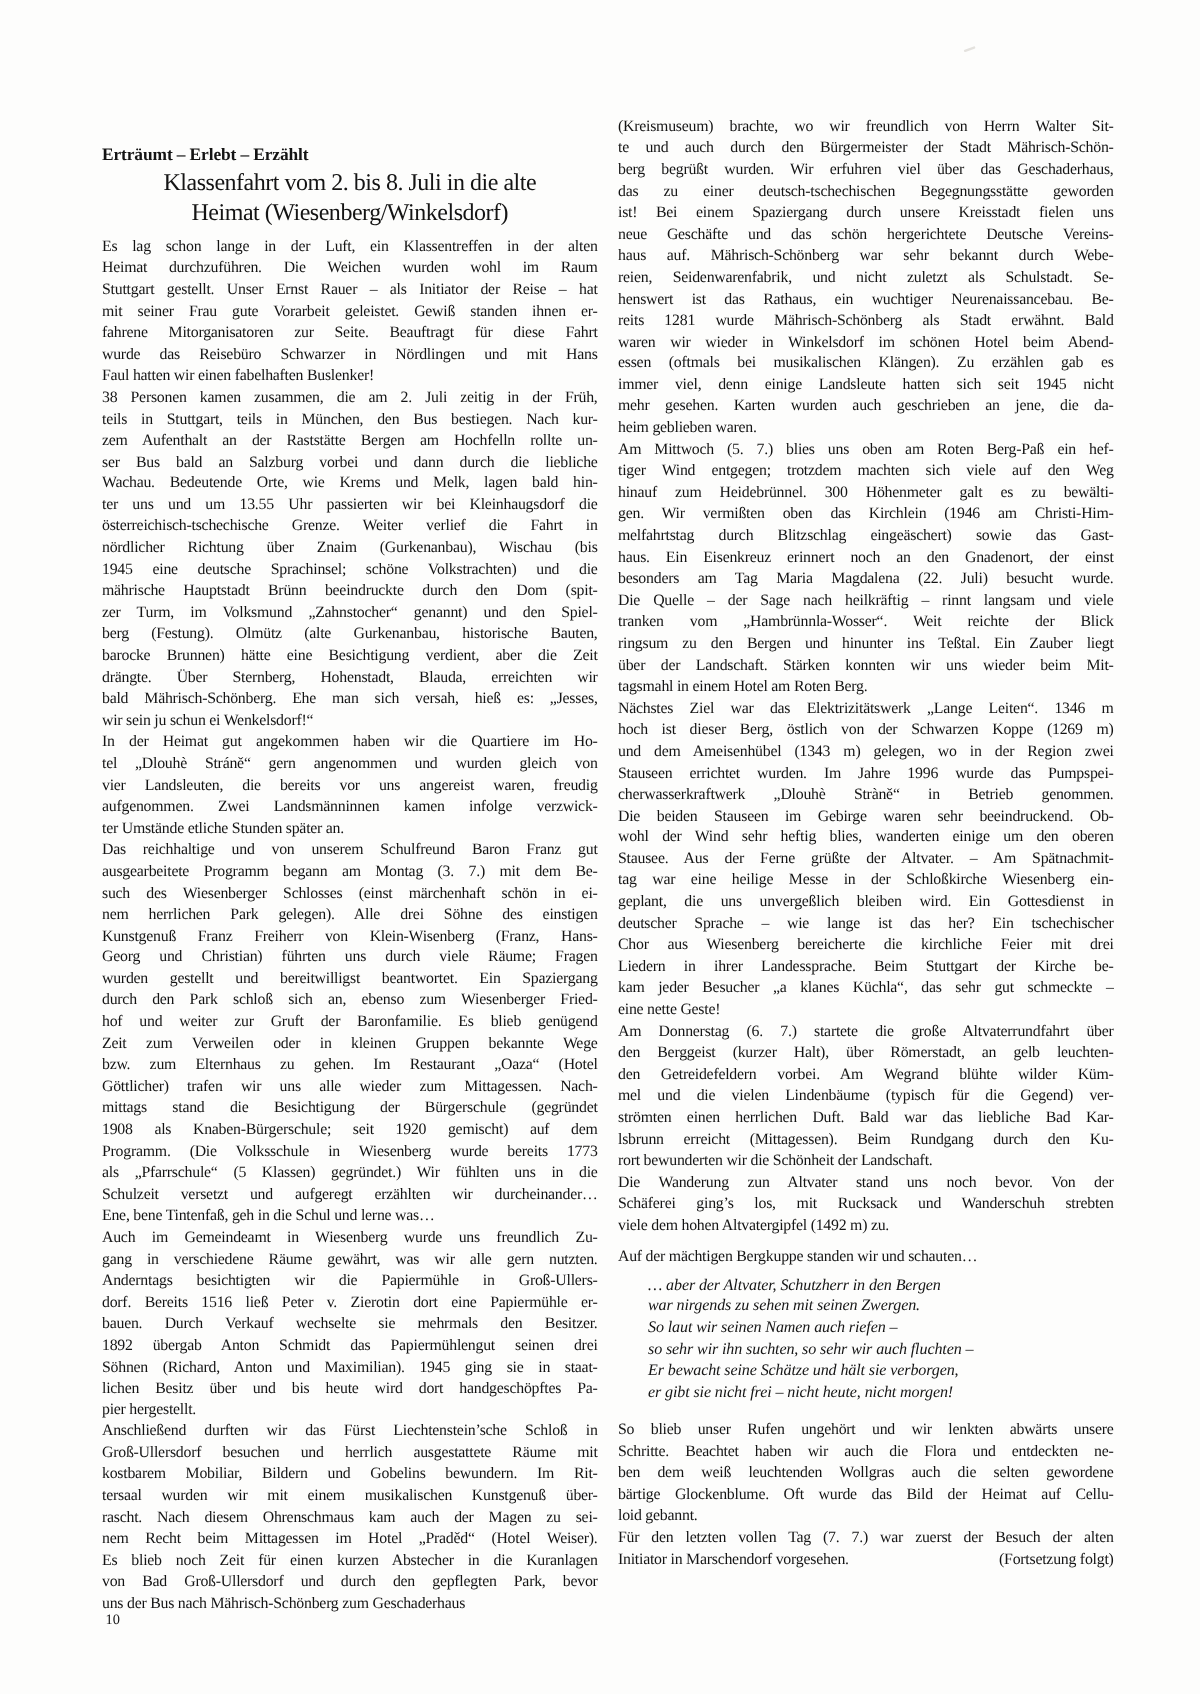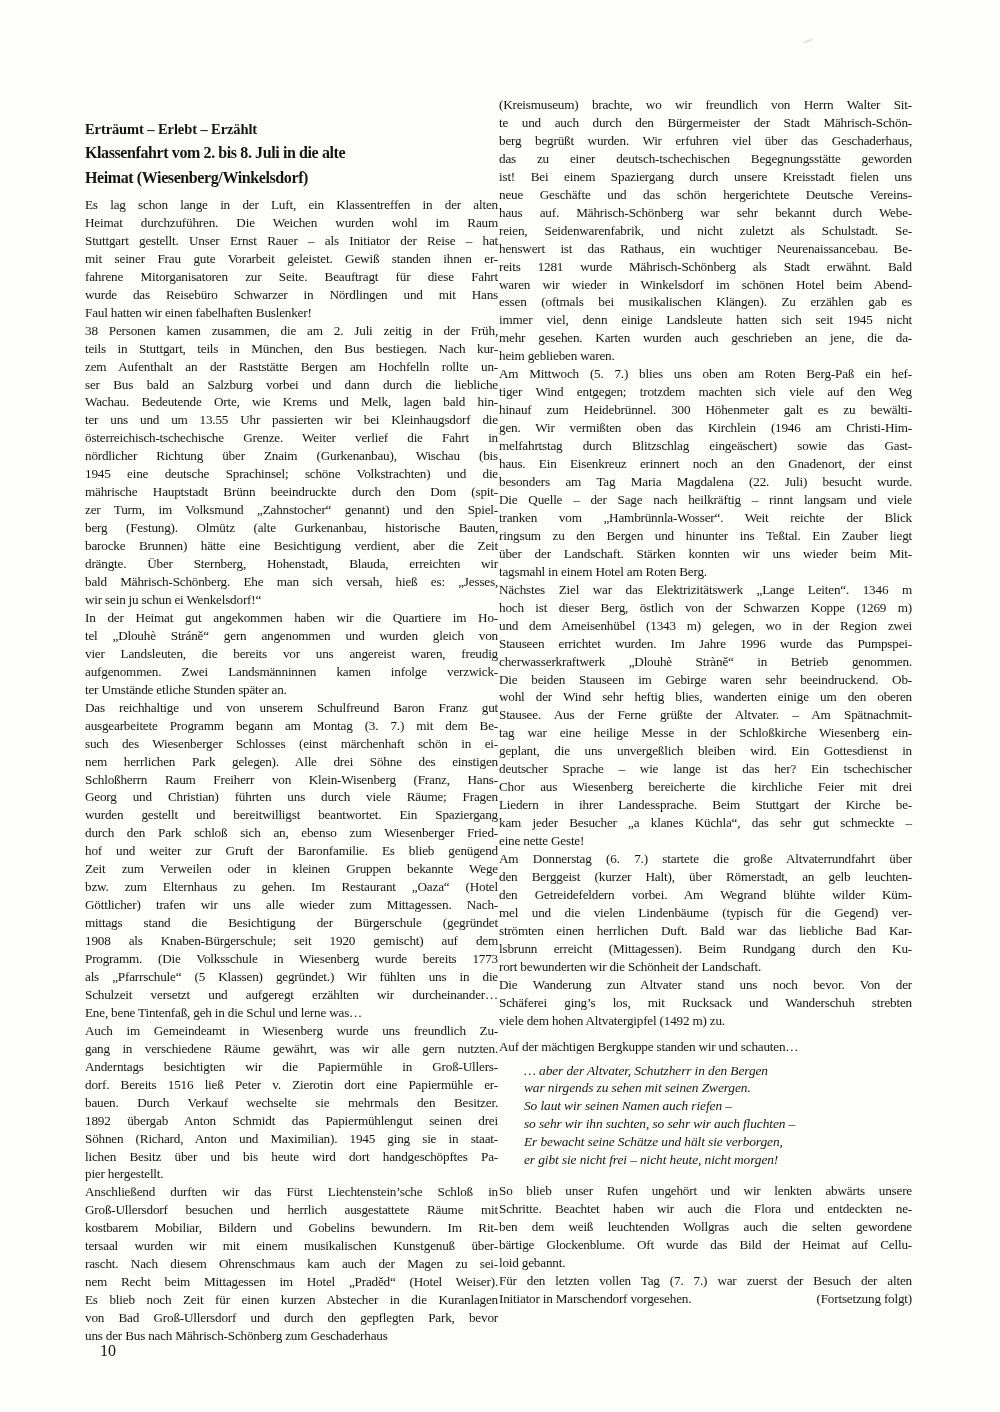--- a/index.html
+++ b/index.html
@@ -14,7 +14,7 @@
   .page { position: absolute; inset: 0; }
   .col { position: absolute; top: 96px; width: 413px; }
   .col-left  { left: 85px; margin-top: 25px; }
-  .col-right { left: 499px; }
+  .col-right { left: 515px; }
 
   .kicker {
     font-weight: bold;

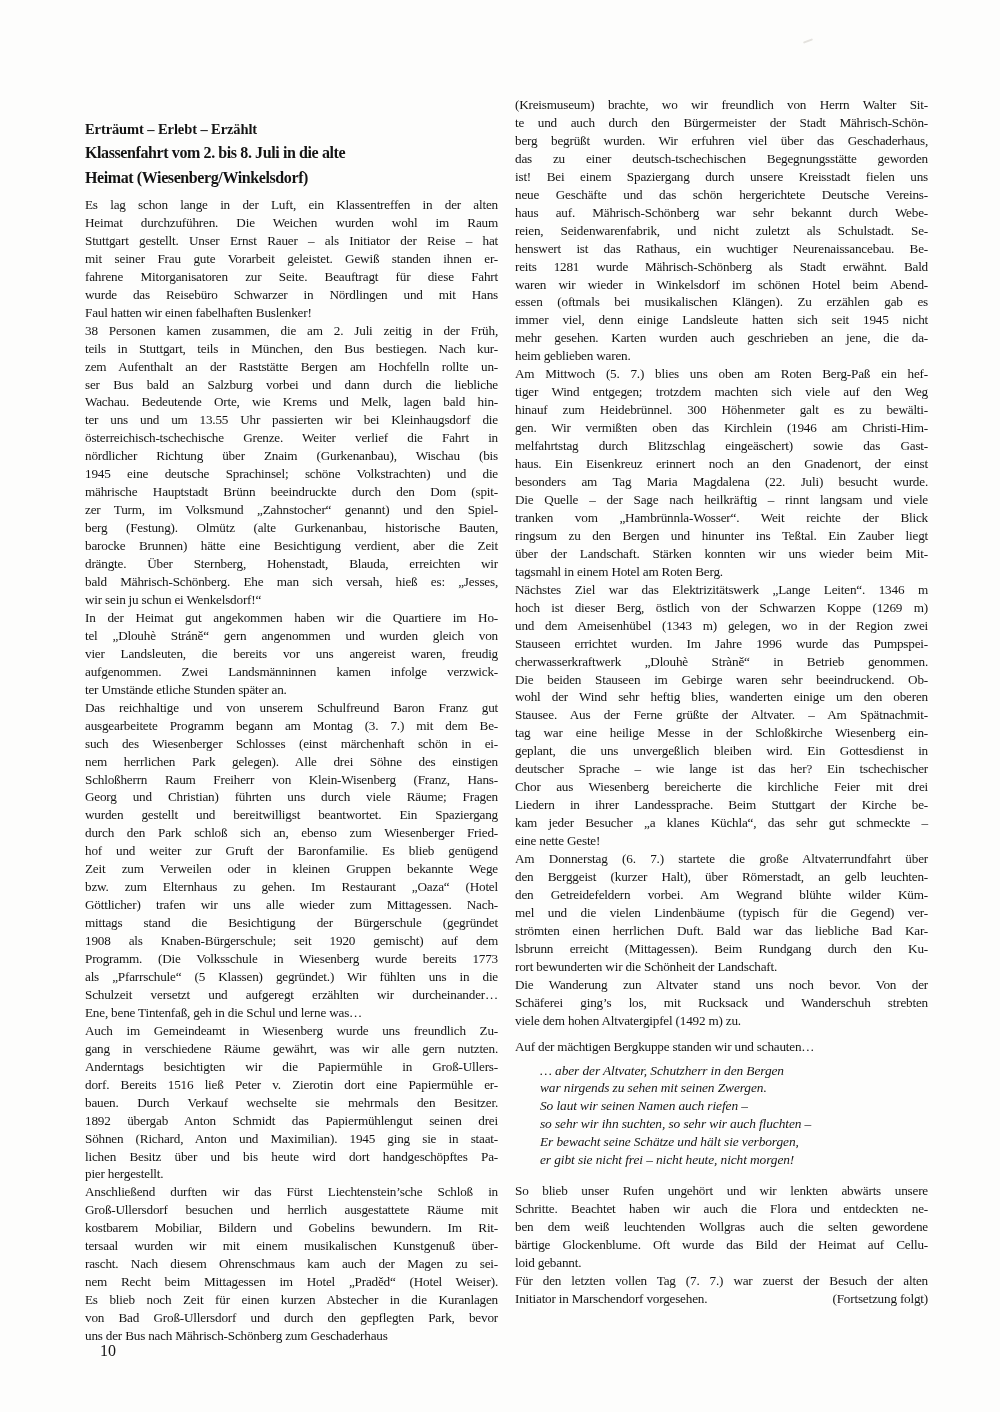--- a/index.html
+++ b/index.html
@@ -25,11 +25,11 @@
   .title {
     margin-top: 3px;
     margin-bottom: 6px;
-    font-weight: bold;
-    font-size: 16px;
+    font-weight: normal;
+    font-size: 20px;
     line-height: 25px;
     letter-spacing: -0.4px;
-    text-align: left;
+    text-align: center;
   }
 
   .bodytext { font-size: 13.2px; letter-spacing: -0.2px; }

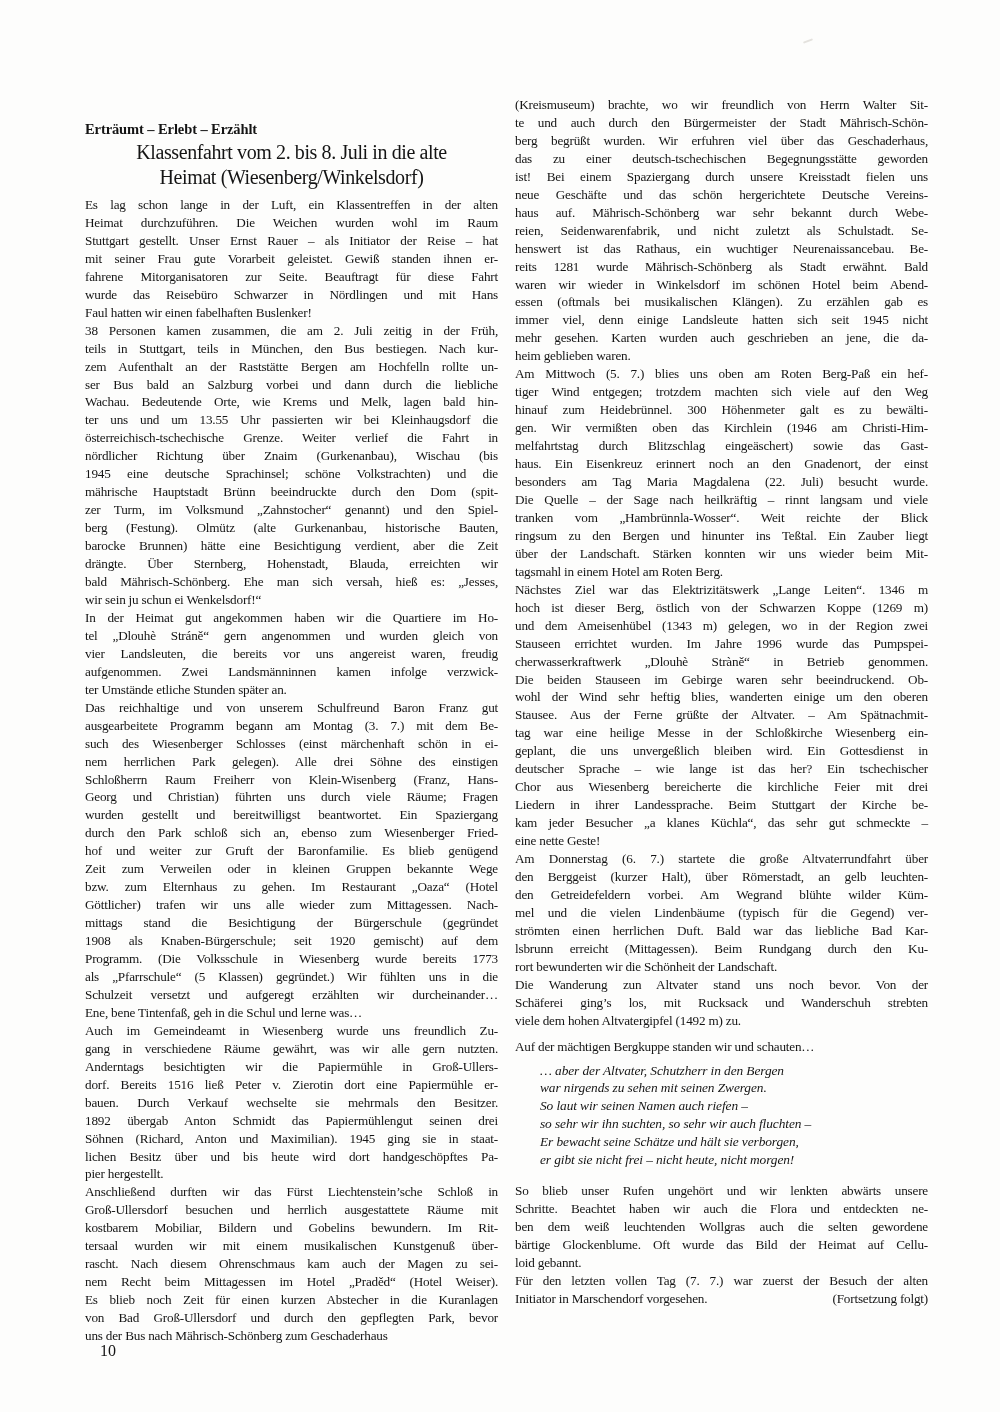--- a/index.html
+++ b/index.html
@@ -117,7 +117,7 @@
         <div class="tline">ausgearbeitete Programm begann am Montag (3. 7.) mit dem Be-</div>
         <div class="tline">such des Wiesenberger Schlosses (einst märchenhaft schön in ei-</div>
         <div class="tline">nem herrlichen Park gelegen). Alle drei Söhne des einstigen</div>
-        <div class="tline">Schloßherrn Raum Freiherr von Klein-Wisenberg (Franz, Hans-</div>
+        <div class="tline">Kunstgenuß Franz Freiherr von Klein-Wisenberg (Franz, Hans-</div>
         <div class="tline">Georg und Christian) führten uns durch viele Räume; Fragen</div>
         <div class="tline">wurden gestellt und bereitwilligst beantwortet. Ein Spaziergang</div>
         <div class="tline">durch den Park schloß sich an, ebenso zum Wiesenberger Fried-</div>

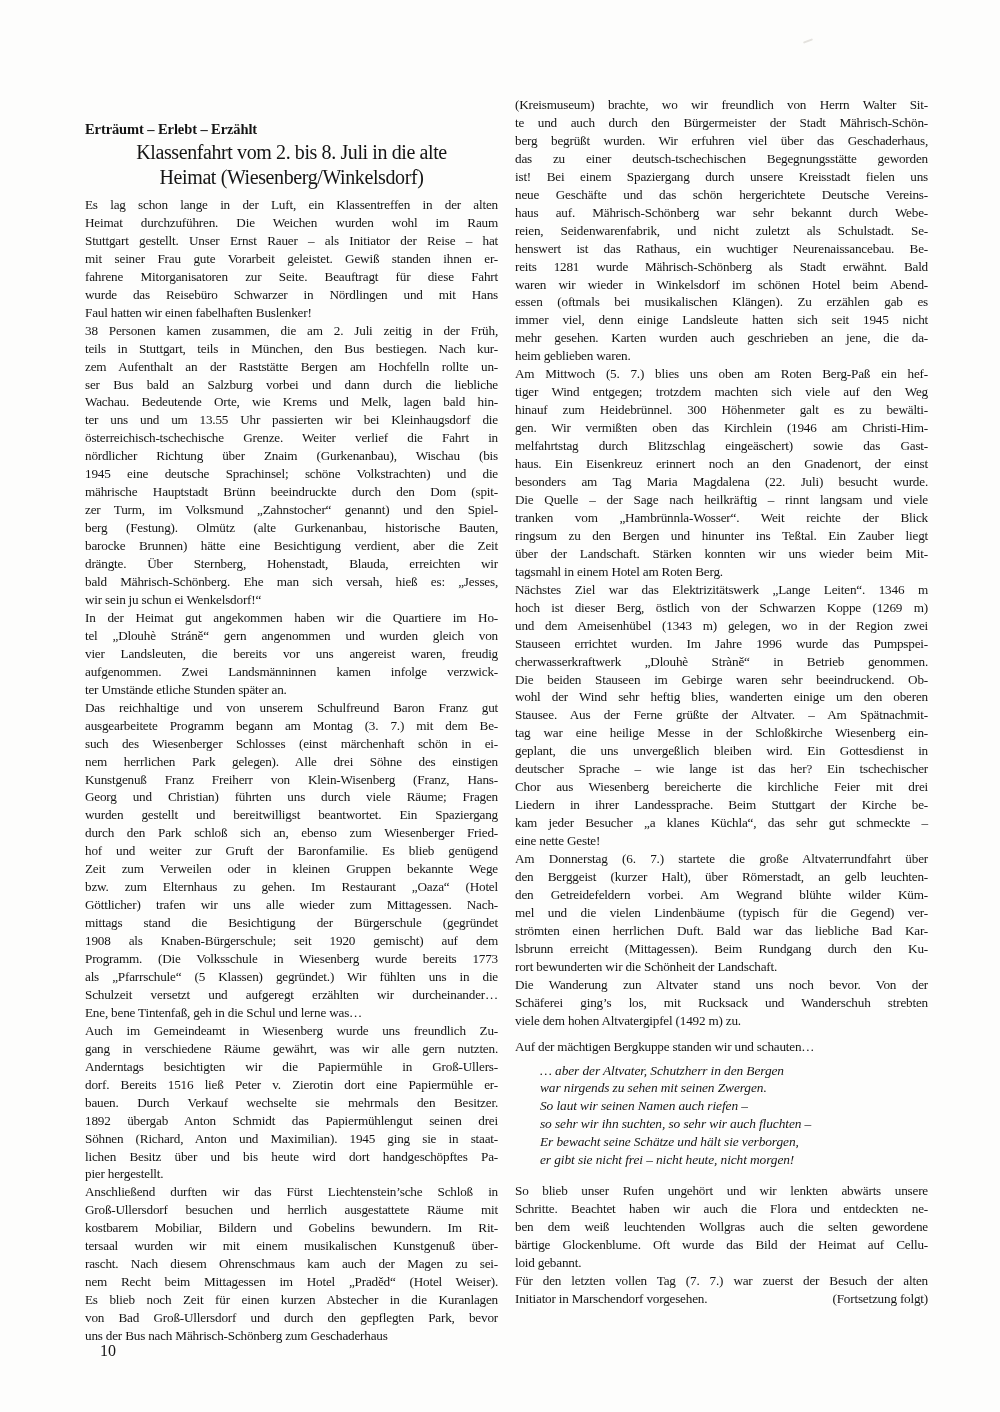--- a/index.html
+++ b/index.html
@@ -58,8 +58,8 @@
 
   .pagenum {
     position: absolute;
-    left: 100px; top: 1342px;
-    font-size: 16px;
+    left: 88px; top: 1342px;
+    font-size: 12px;
   }
 
   .artifact {

